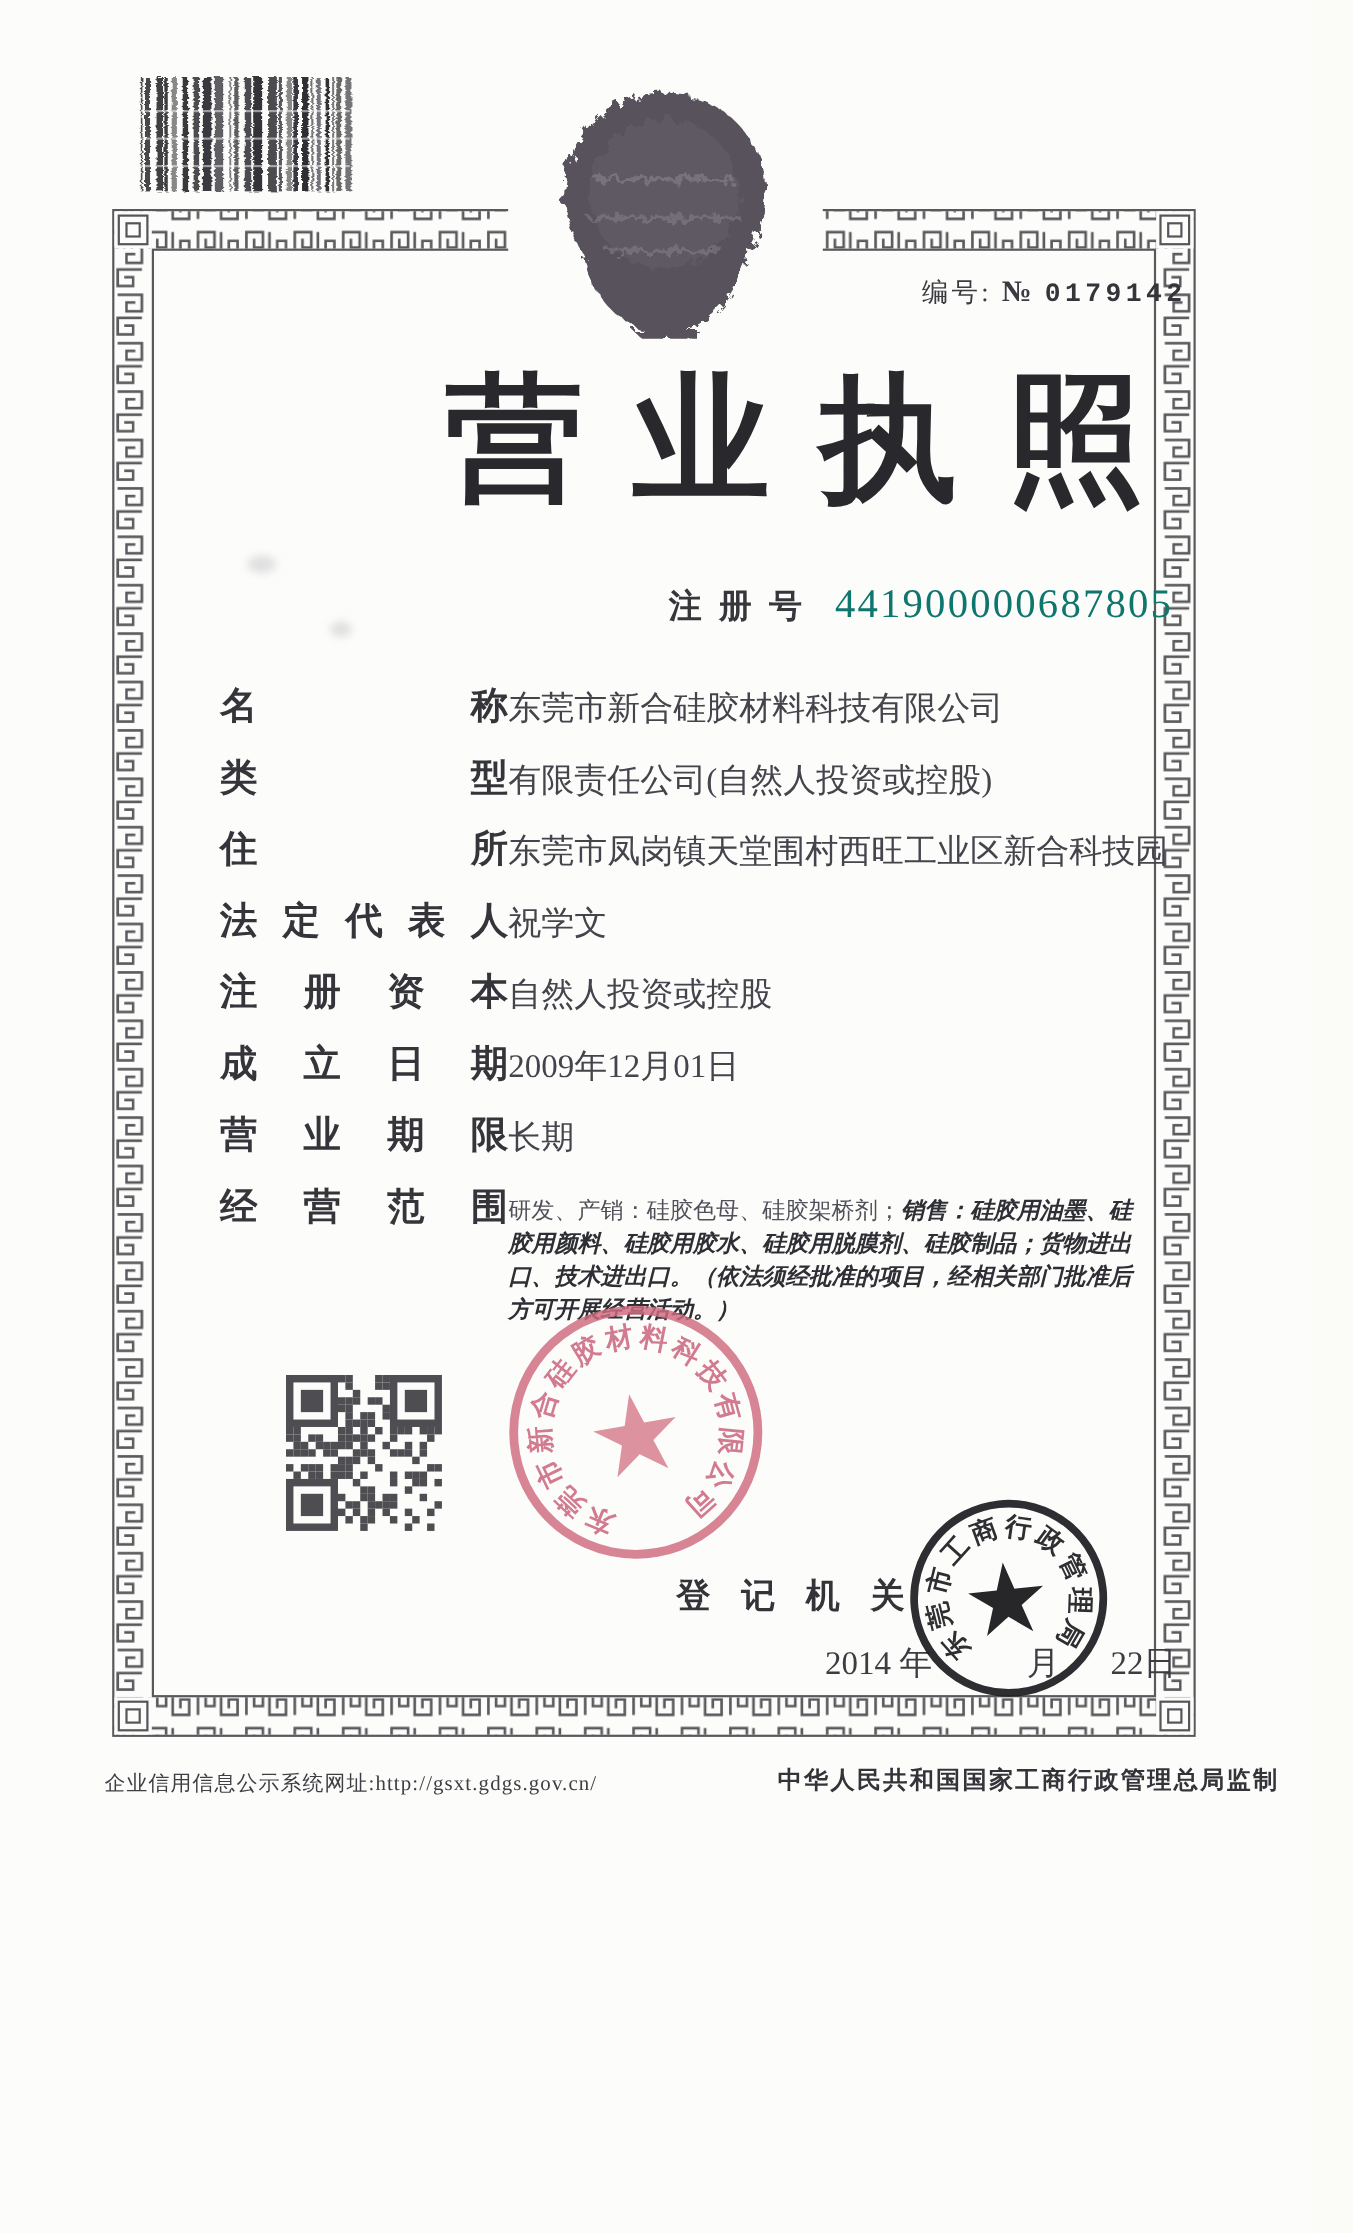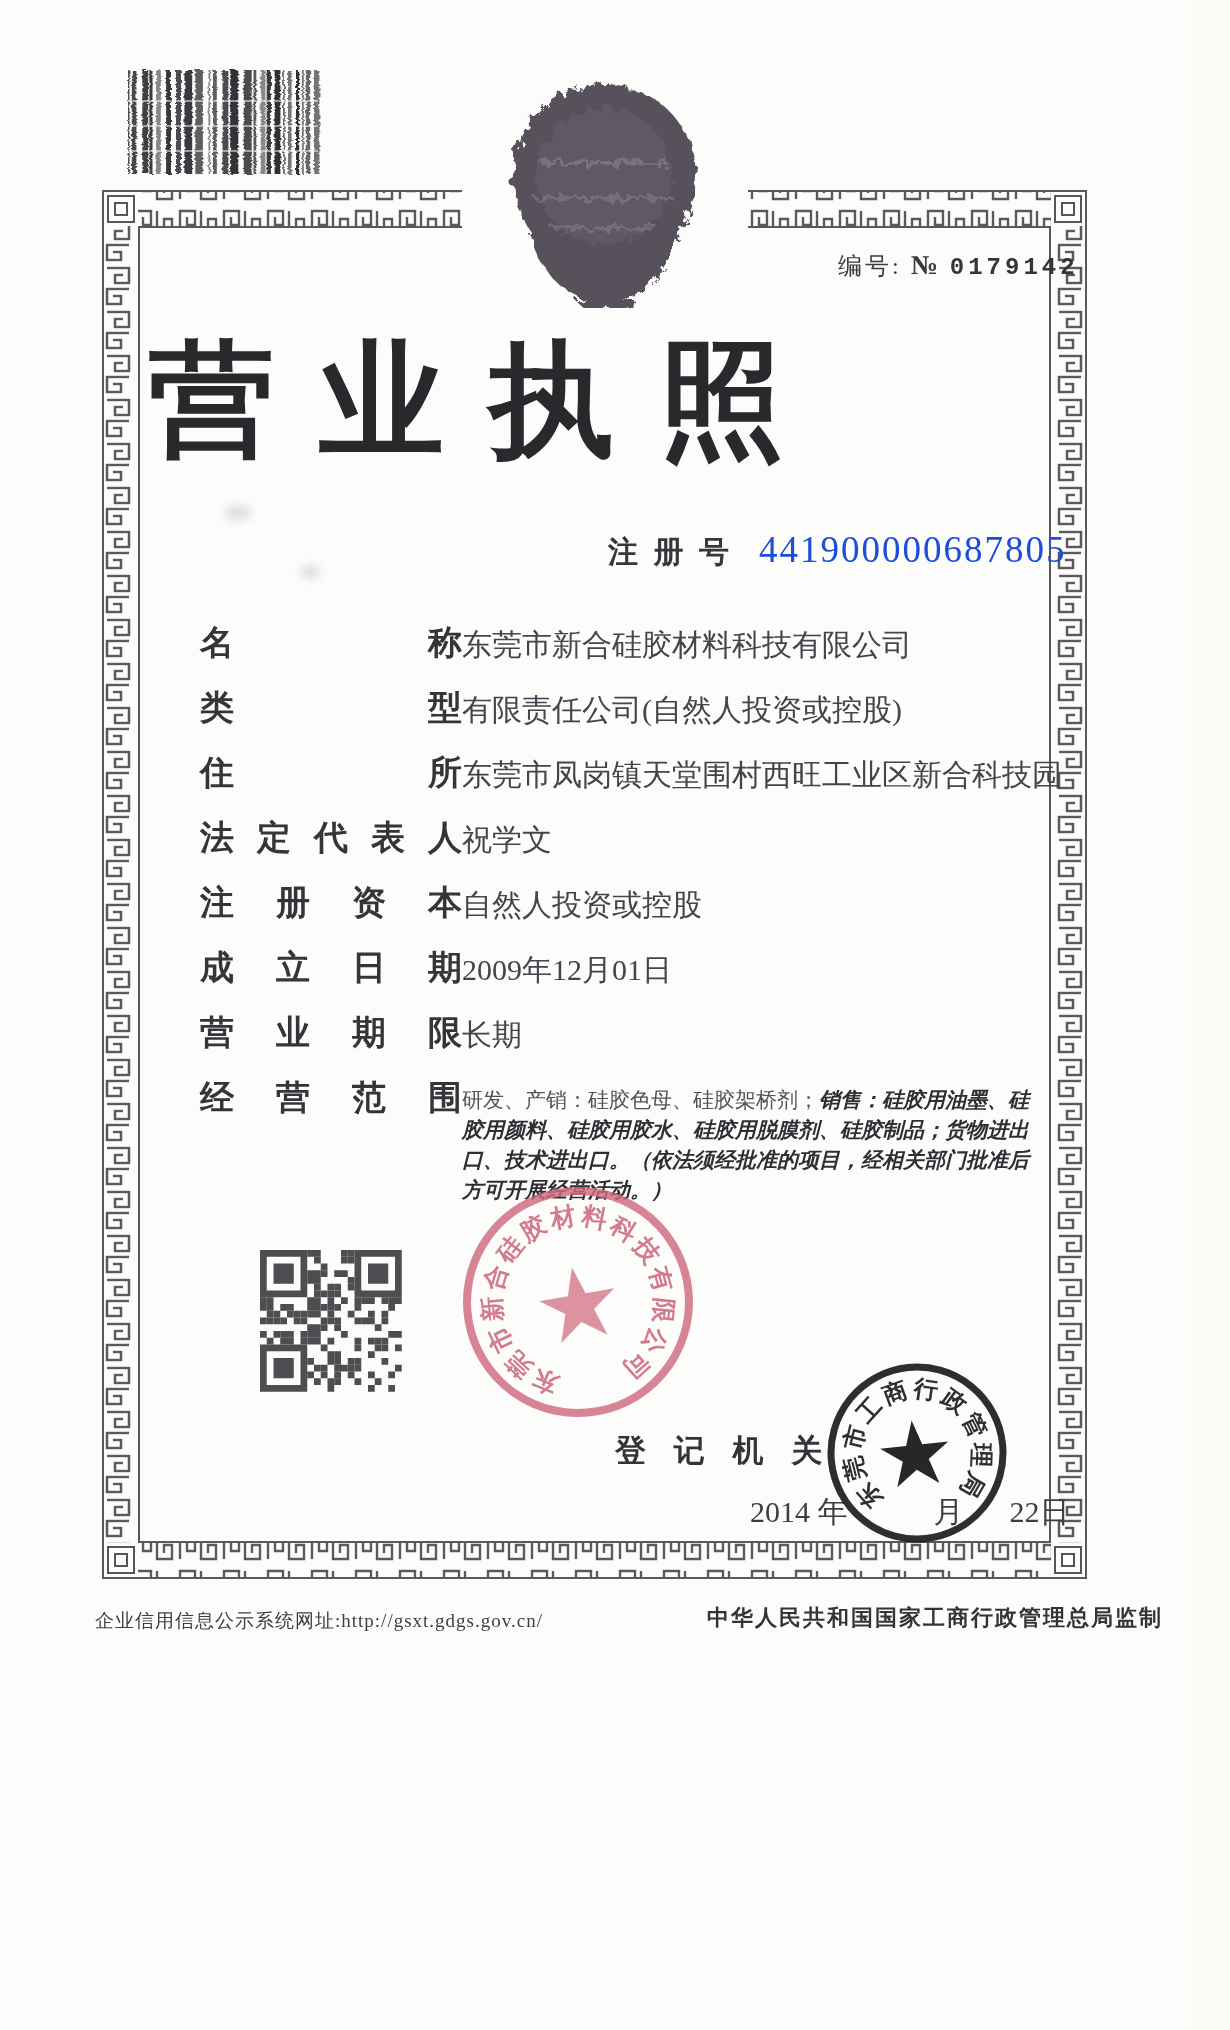--- a/index.html
+++ b/index.html
@@ -13,7 +13,7 @@
   #serial .num{font-family:"Liberation Mono",monospace;font-size:24px;font-weight:600;letter-spacing:4px;color:#34343a;}
 
   
-  #title{left:104px;top:336px;width:981px;text-align:left;font-size:125px;line-height:1.05;
+  #title{left:104px;top:336px;width:981px;text-align:right;font-size:125px;line-height:1.05;
          font-weight:900;letter-spacing:45px;text-indent:45px;color:#28282d;white-space:nowrap;}
 
   

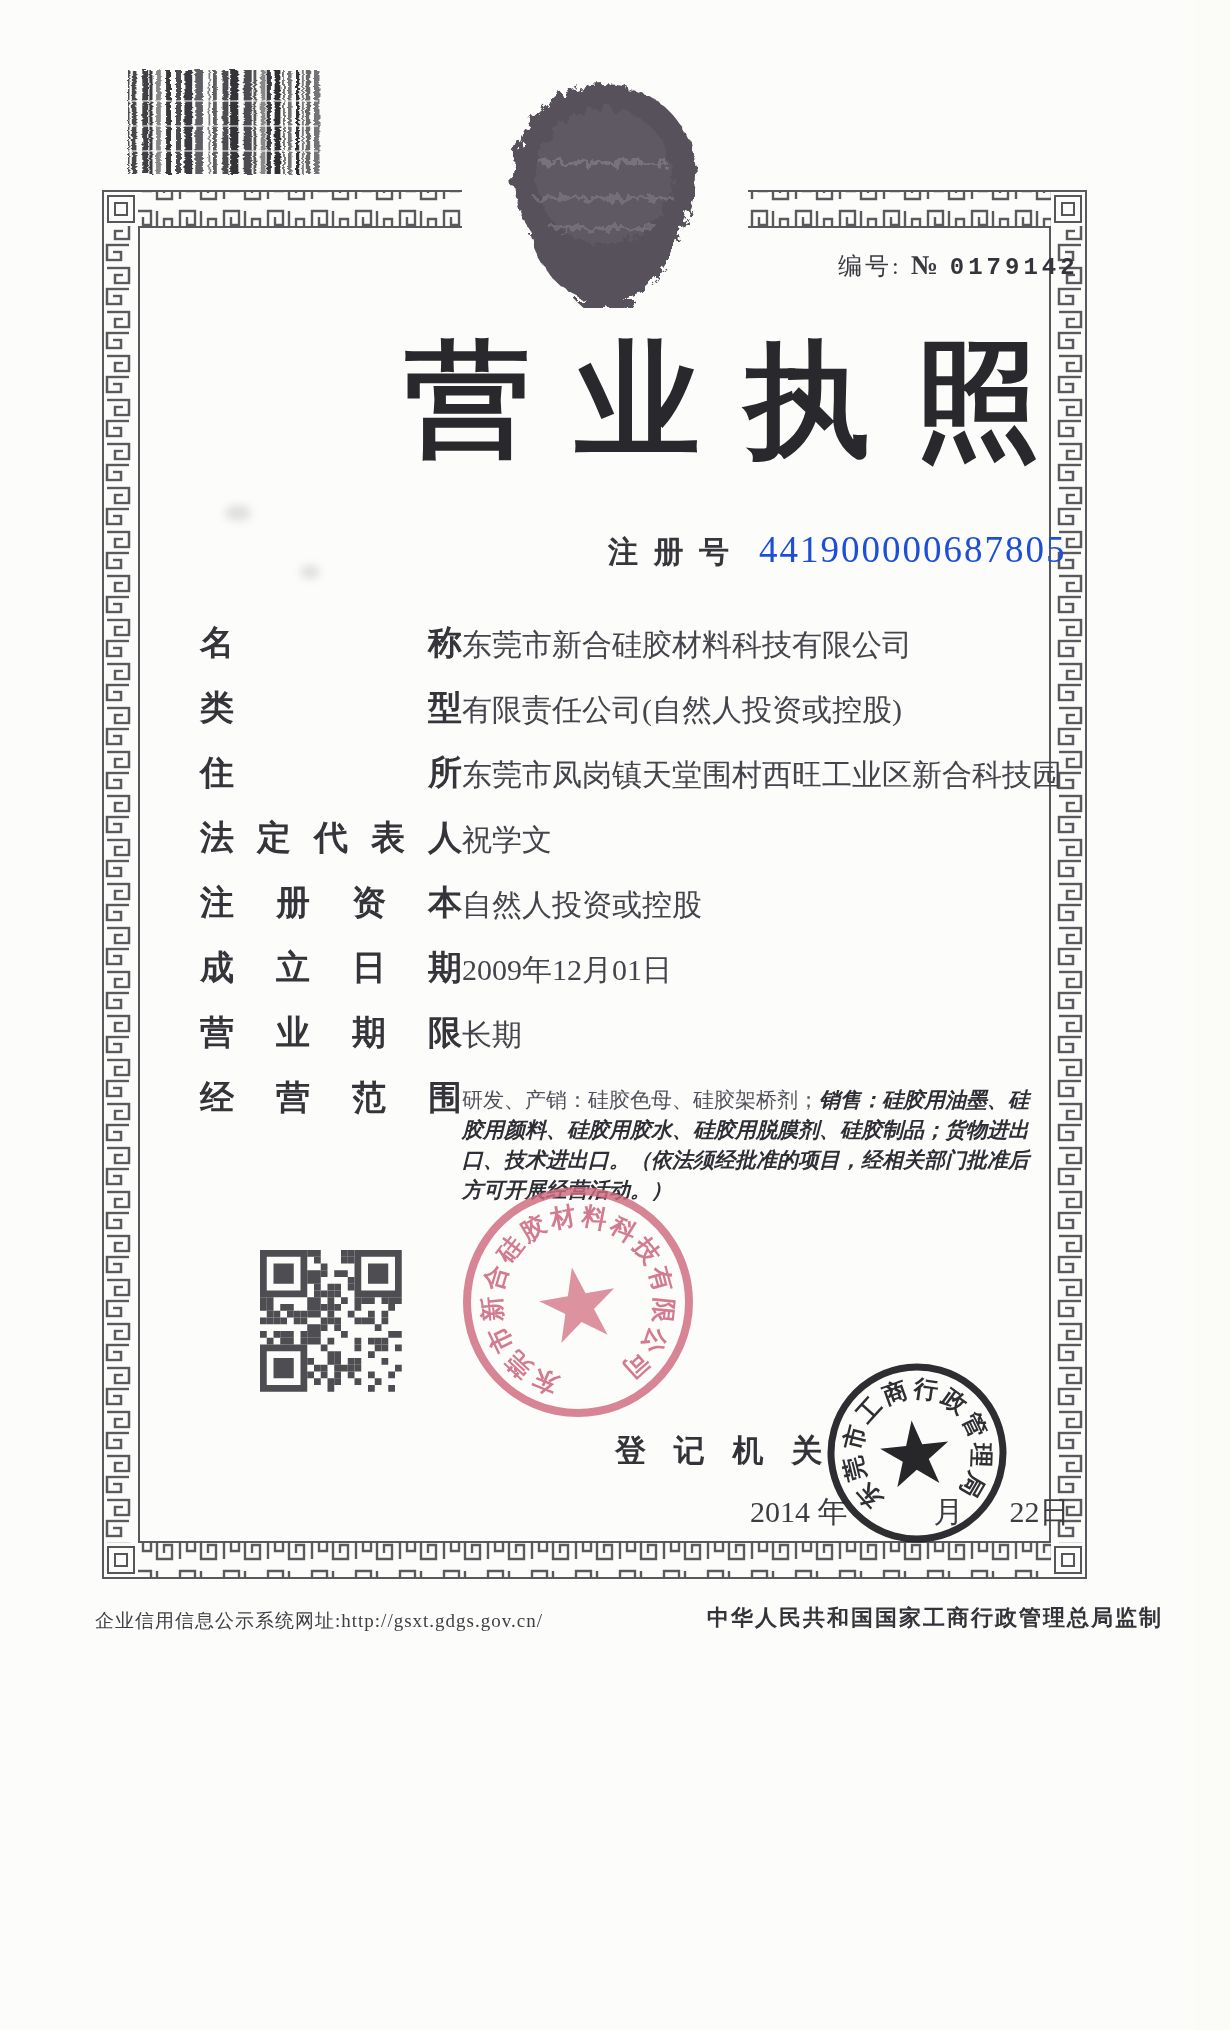--- a/index.html
+++ b/index.html
@@ -19,7 +19,7 @@
   
   #regline{left:608px;top:528px;white-space:nowrap;color:#3f3f46;}
   #regline .rlabel{font-size:30px;font-weight:600;letter-spacing:4px;color:#36363c;}
-  #regline .rvalue{font-size:37px;font-weight:500;letter-spacing:2px;margin-left:26px;color:#1d4ed8;}
+  #regline .rvalue{font-size:37px;font-weight:500;letter-spacing:2px;margin-left:26px;color:#0f766e;}
 
   
   #fields{left:200px;top:624px;width:872px;}

